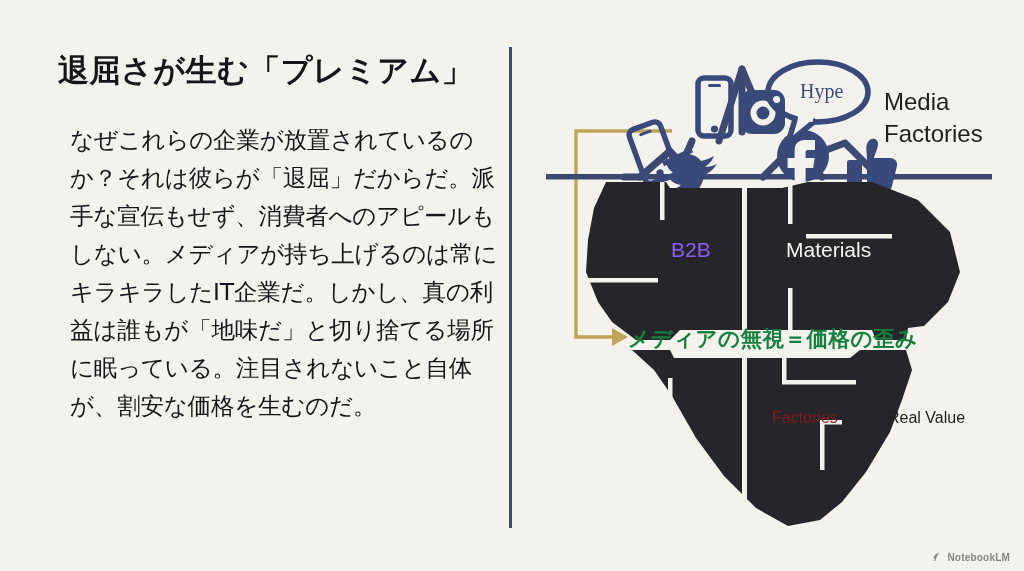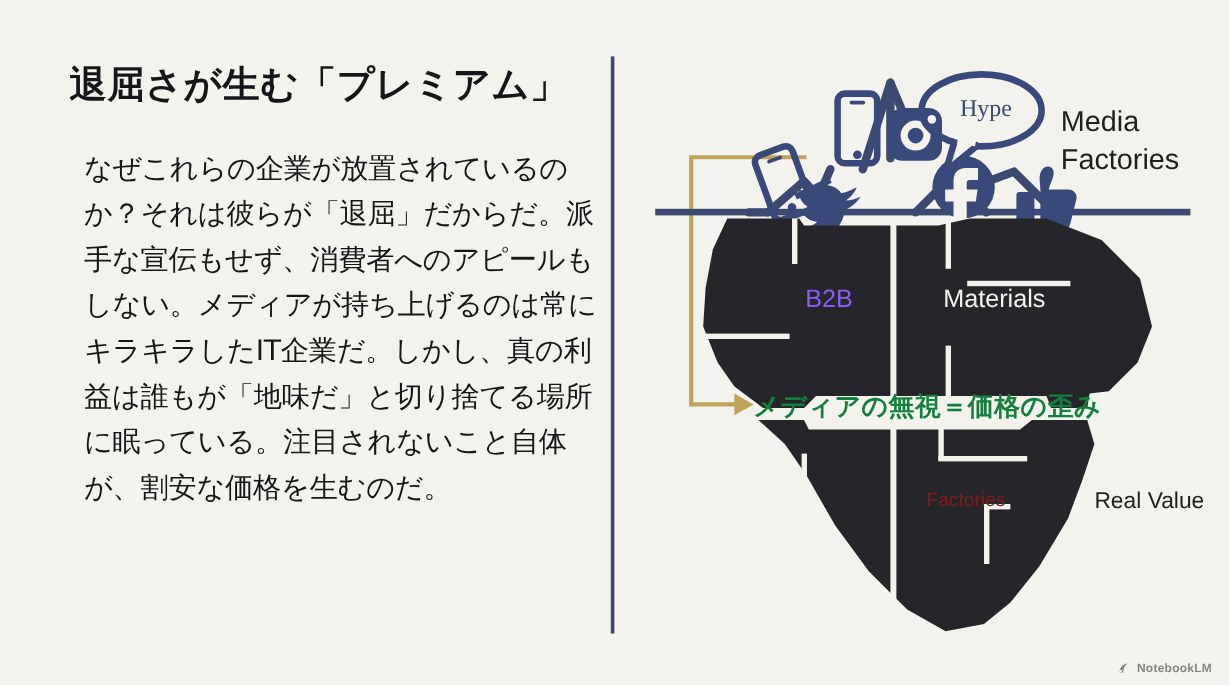--- a/index.html
+++ b/index.html
@@ -113,11 +113,10 @@
   #label-real-value {
     left: 888px;
     top: 418px;
-    font-size: 19px;
+    font-size: 16px;
     color: #1f1f1f;
     font-weight: 400;
     transform: translateY(-50%);
-    margin-left: 24px;
   }
   #label-hype {
     position: absolute;

